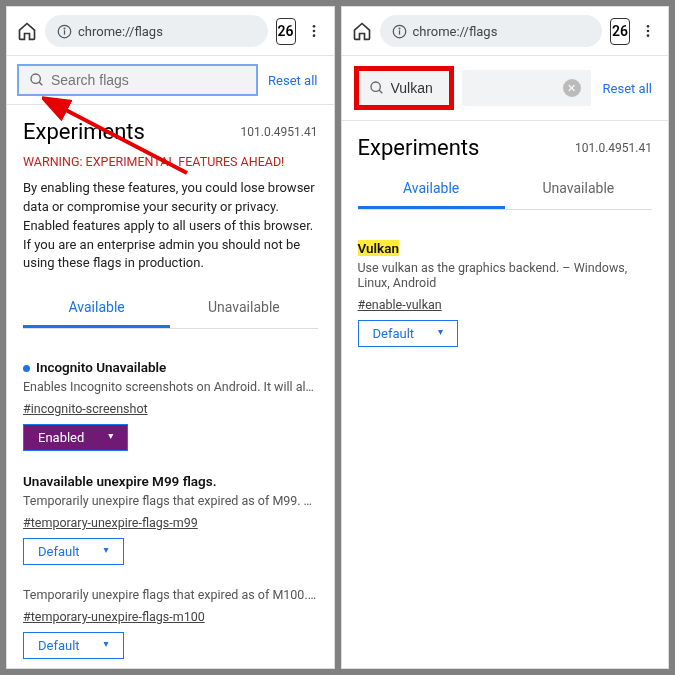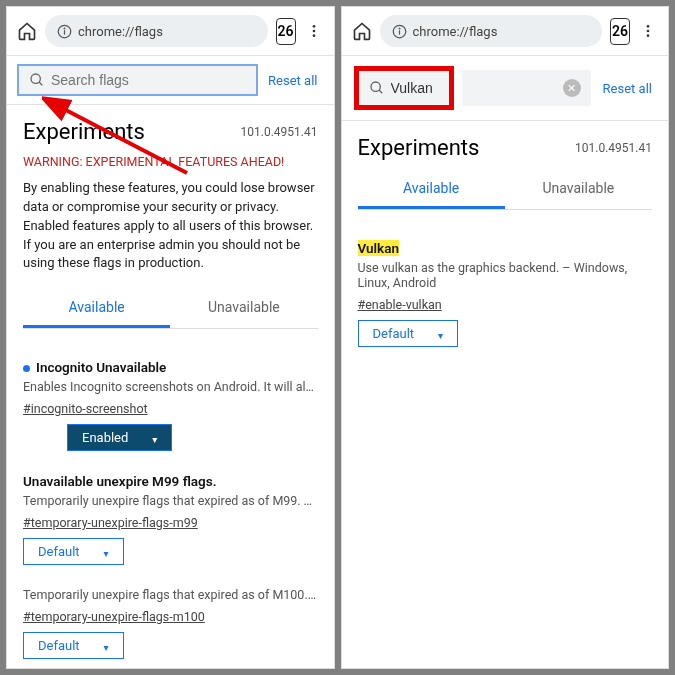--- a/index.html
+++ b/index.html
@@ -30,7 +30,7 @@
     .bullet { width: 7px; height: 7px; background: #1a73e8; border-radius: 50%; display: inline-block; margin-right: 6px; vertical-align: middle; }
     .flag-desc { font-size: 12.5px; color: #555; margin-bottom: 4px; white-space: nowrap; overflow: hidden; text-overflow: ellipsis; }
     .flag-tag { font-size: 12.5px; color: #444; text-decoration: underline; margin-bottom: 8px; display: inline-block; }
-    .select { border: 1px solid #1a73e8; color: #1a73e8; font-size: 13px; padding: 5px 14px; display: inline-flex; align-items: flex-end; gap: 24px; cursor: pointer; min-width: 100px; justify-content: space-between; }
+    .select { border: 1px solid #1a73e8; color: #1a73e8; font-size: 13px; padding: 5px 14px; display: inline-flex; align-items: flex-start; gap: 24px; cursor: pointer; min-width: 100px; justify-content: space-between; }
     .select.filled { background: #0c4a6e; color: #fff; border: 1px solid #1a73e8; margin-left: 44px; }
     .chev { font-size: 10px; }
     .hl { background: #ffeb3b; display:inline; }

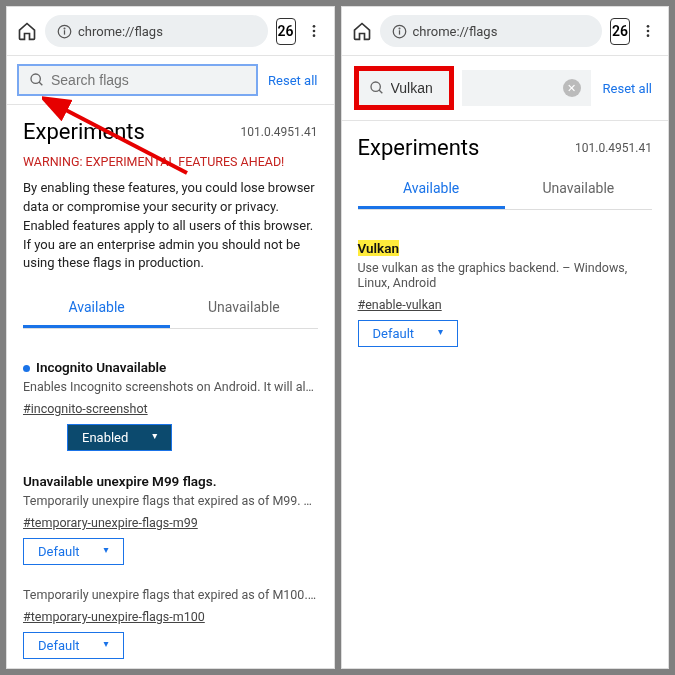--- a/index.html
+++ b/index.html
@@ -31,7 +31,7 @@
     .flag-desc { font-size: 12.5px; color: #555; margin-bottom: 4px; white-space: nowrap; overflow: hidden; text-overflow: ellipsis; }
     .flag-tag { font-size: 12.5px; color: #444; text-decoration: underline; margin-bottom: 8px; display: inline-block; }
     .select { border: 1px solid #1a73e8; color: #1a73e8; font-size: 13px; padding: 5px 14px; display: inline-flex; align-items: flex-start; gap: 24px; cursor: pointer; min-width: 100px; justify-content: space-between; }
-    .select.filled { background: #0c4a6e; color: #fff; border: 1px solid #1a73e8; margin-left: 44px; }
+    .select.filled { background: #701a75; color: #fff; border: 1px solid #1a73e8; }
     .chev { font-size: 10px; }
     .hl { background: #ffeb3b; display:inline; }
     .arrow-annot { position: absolute; pointer-events: none; }

